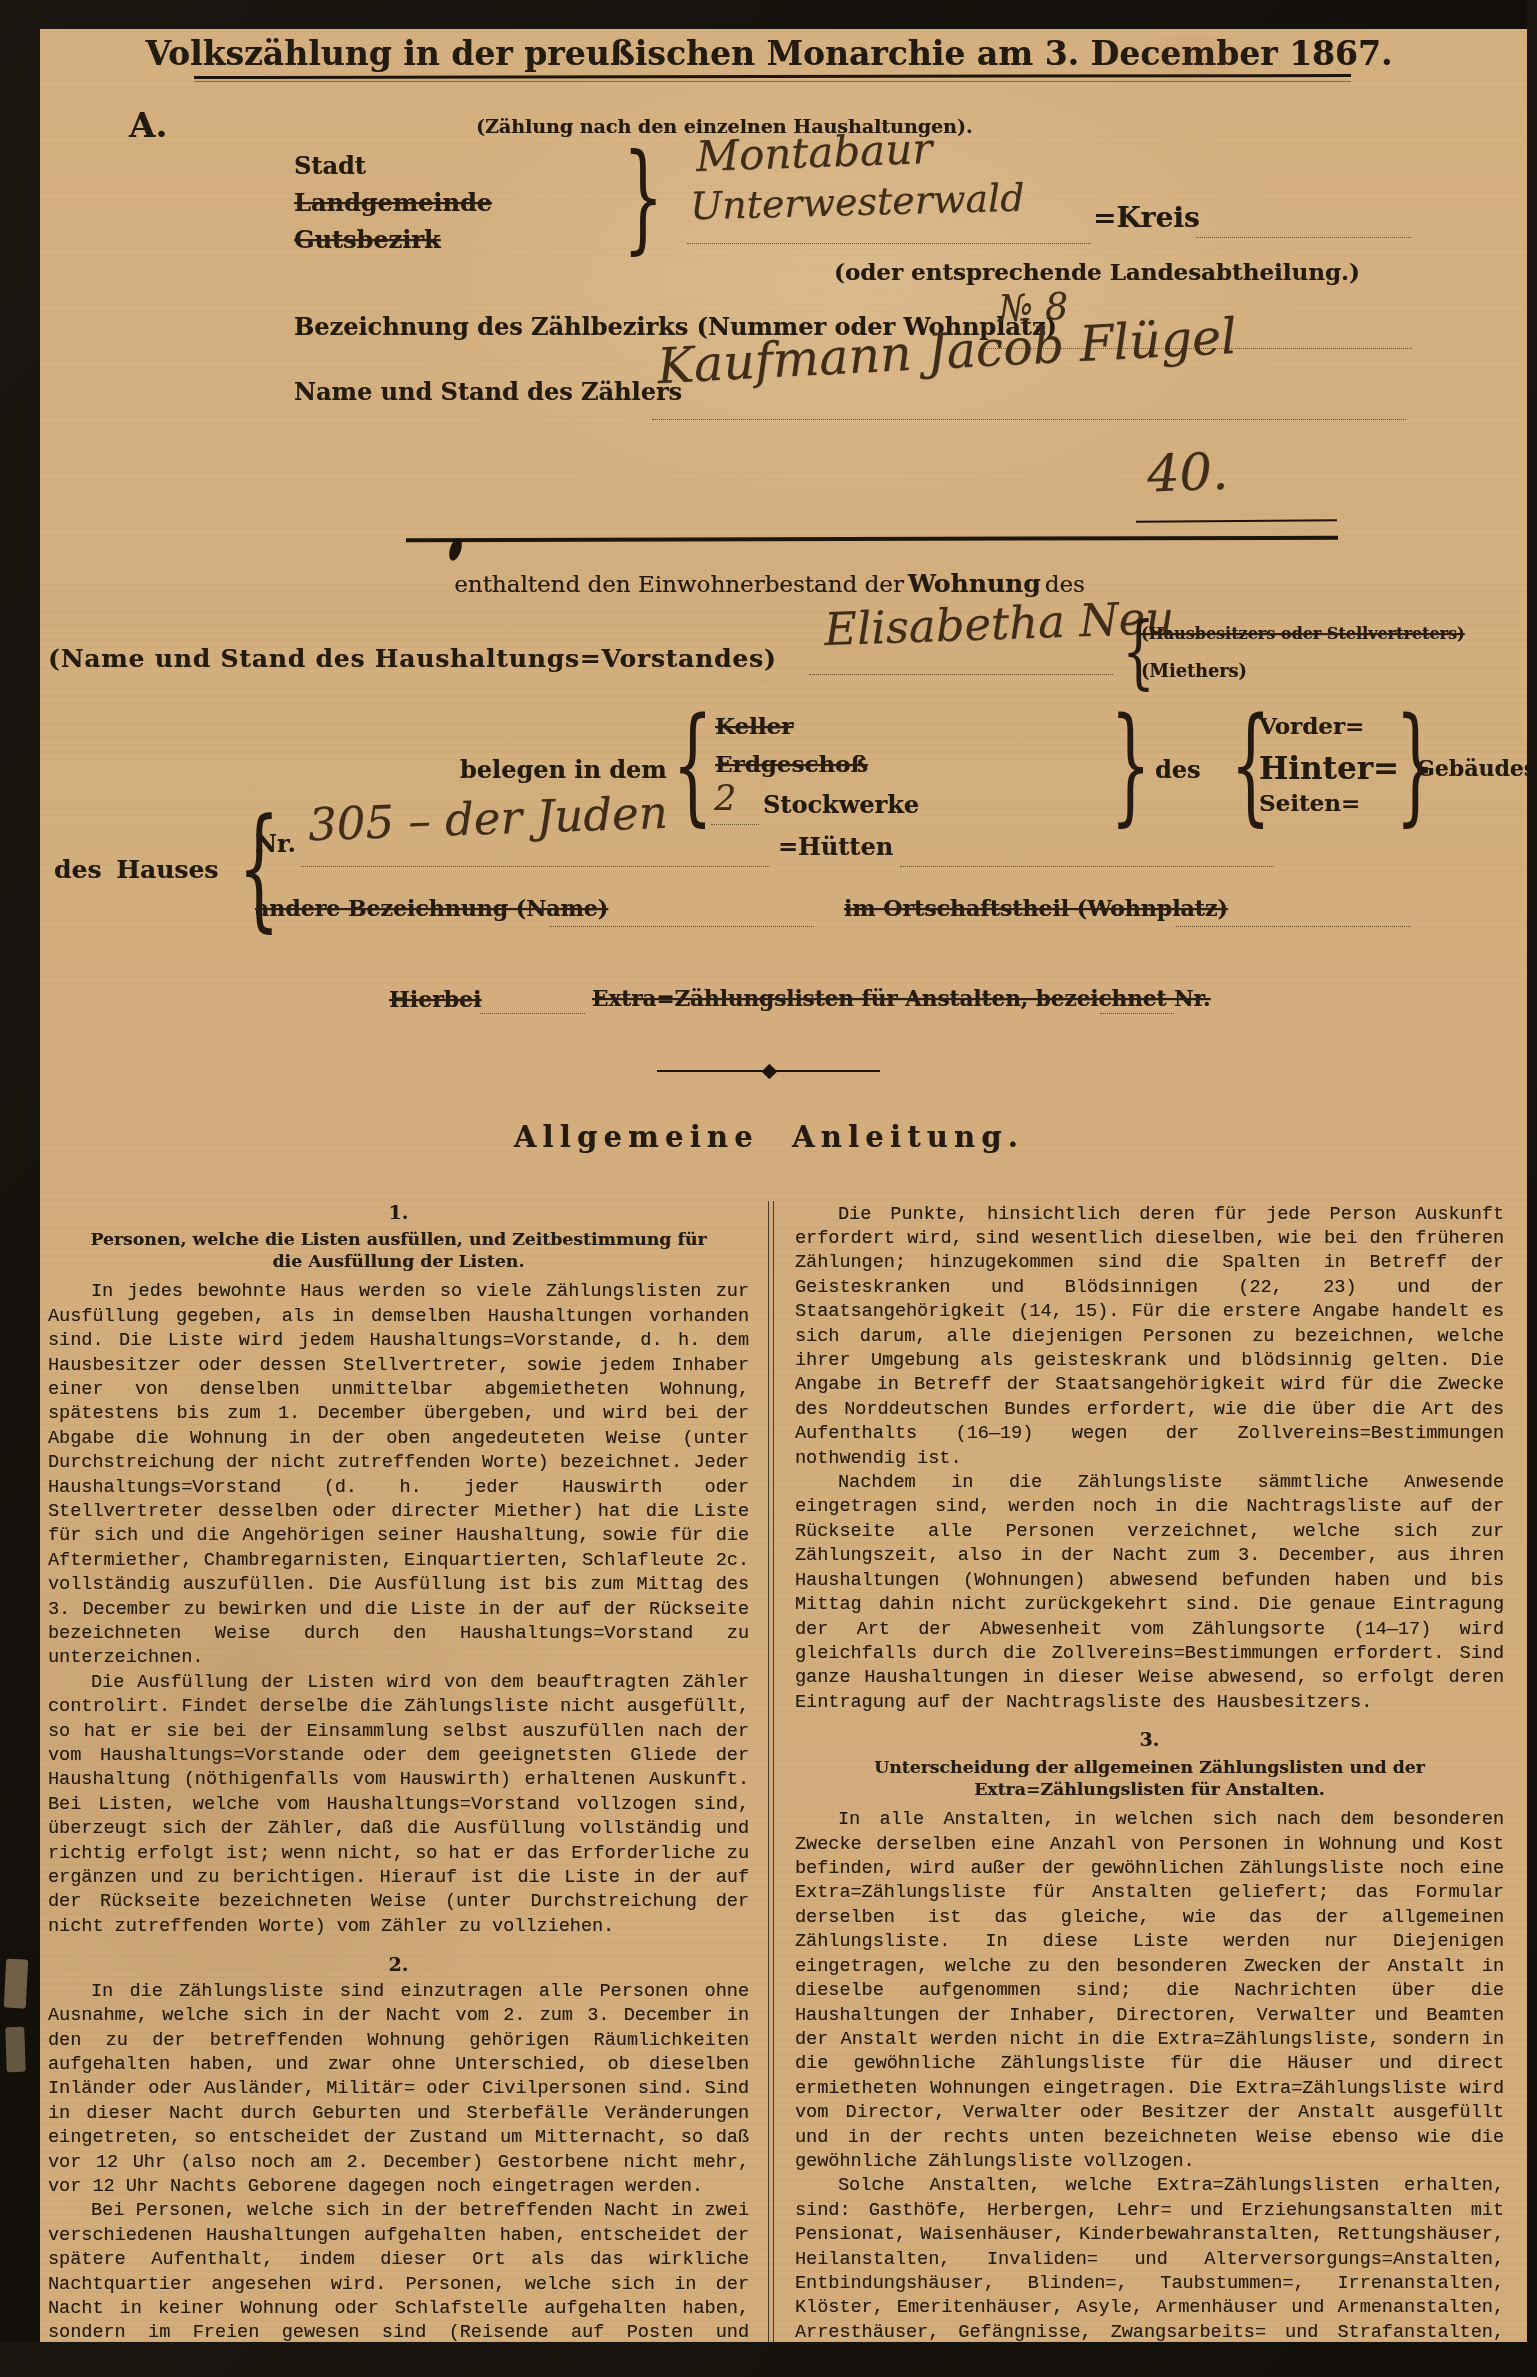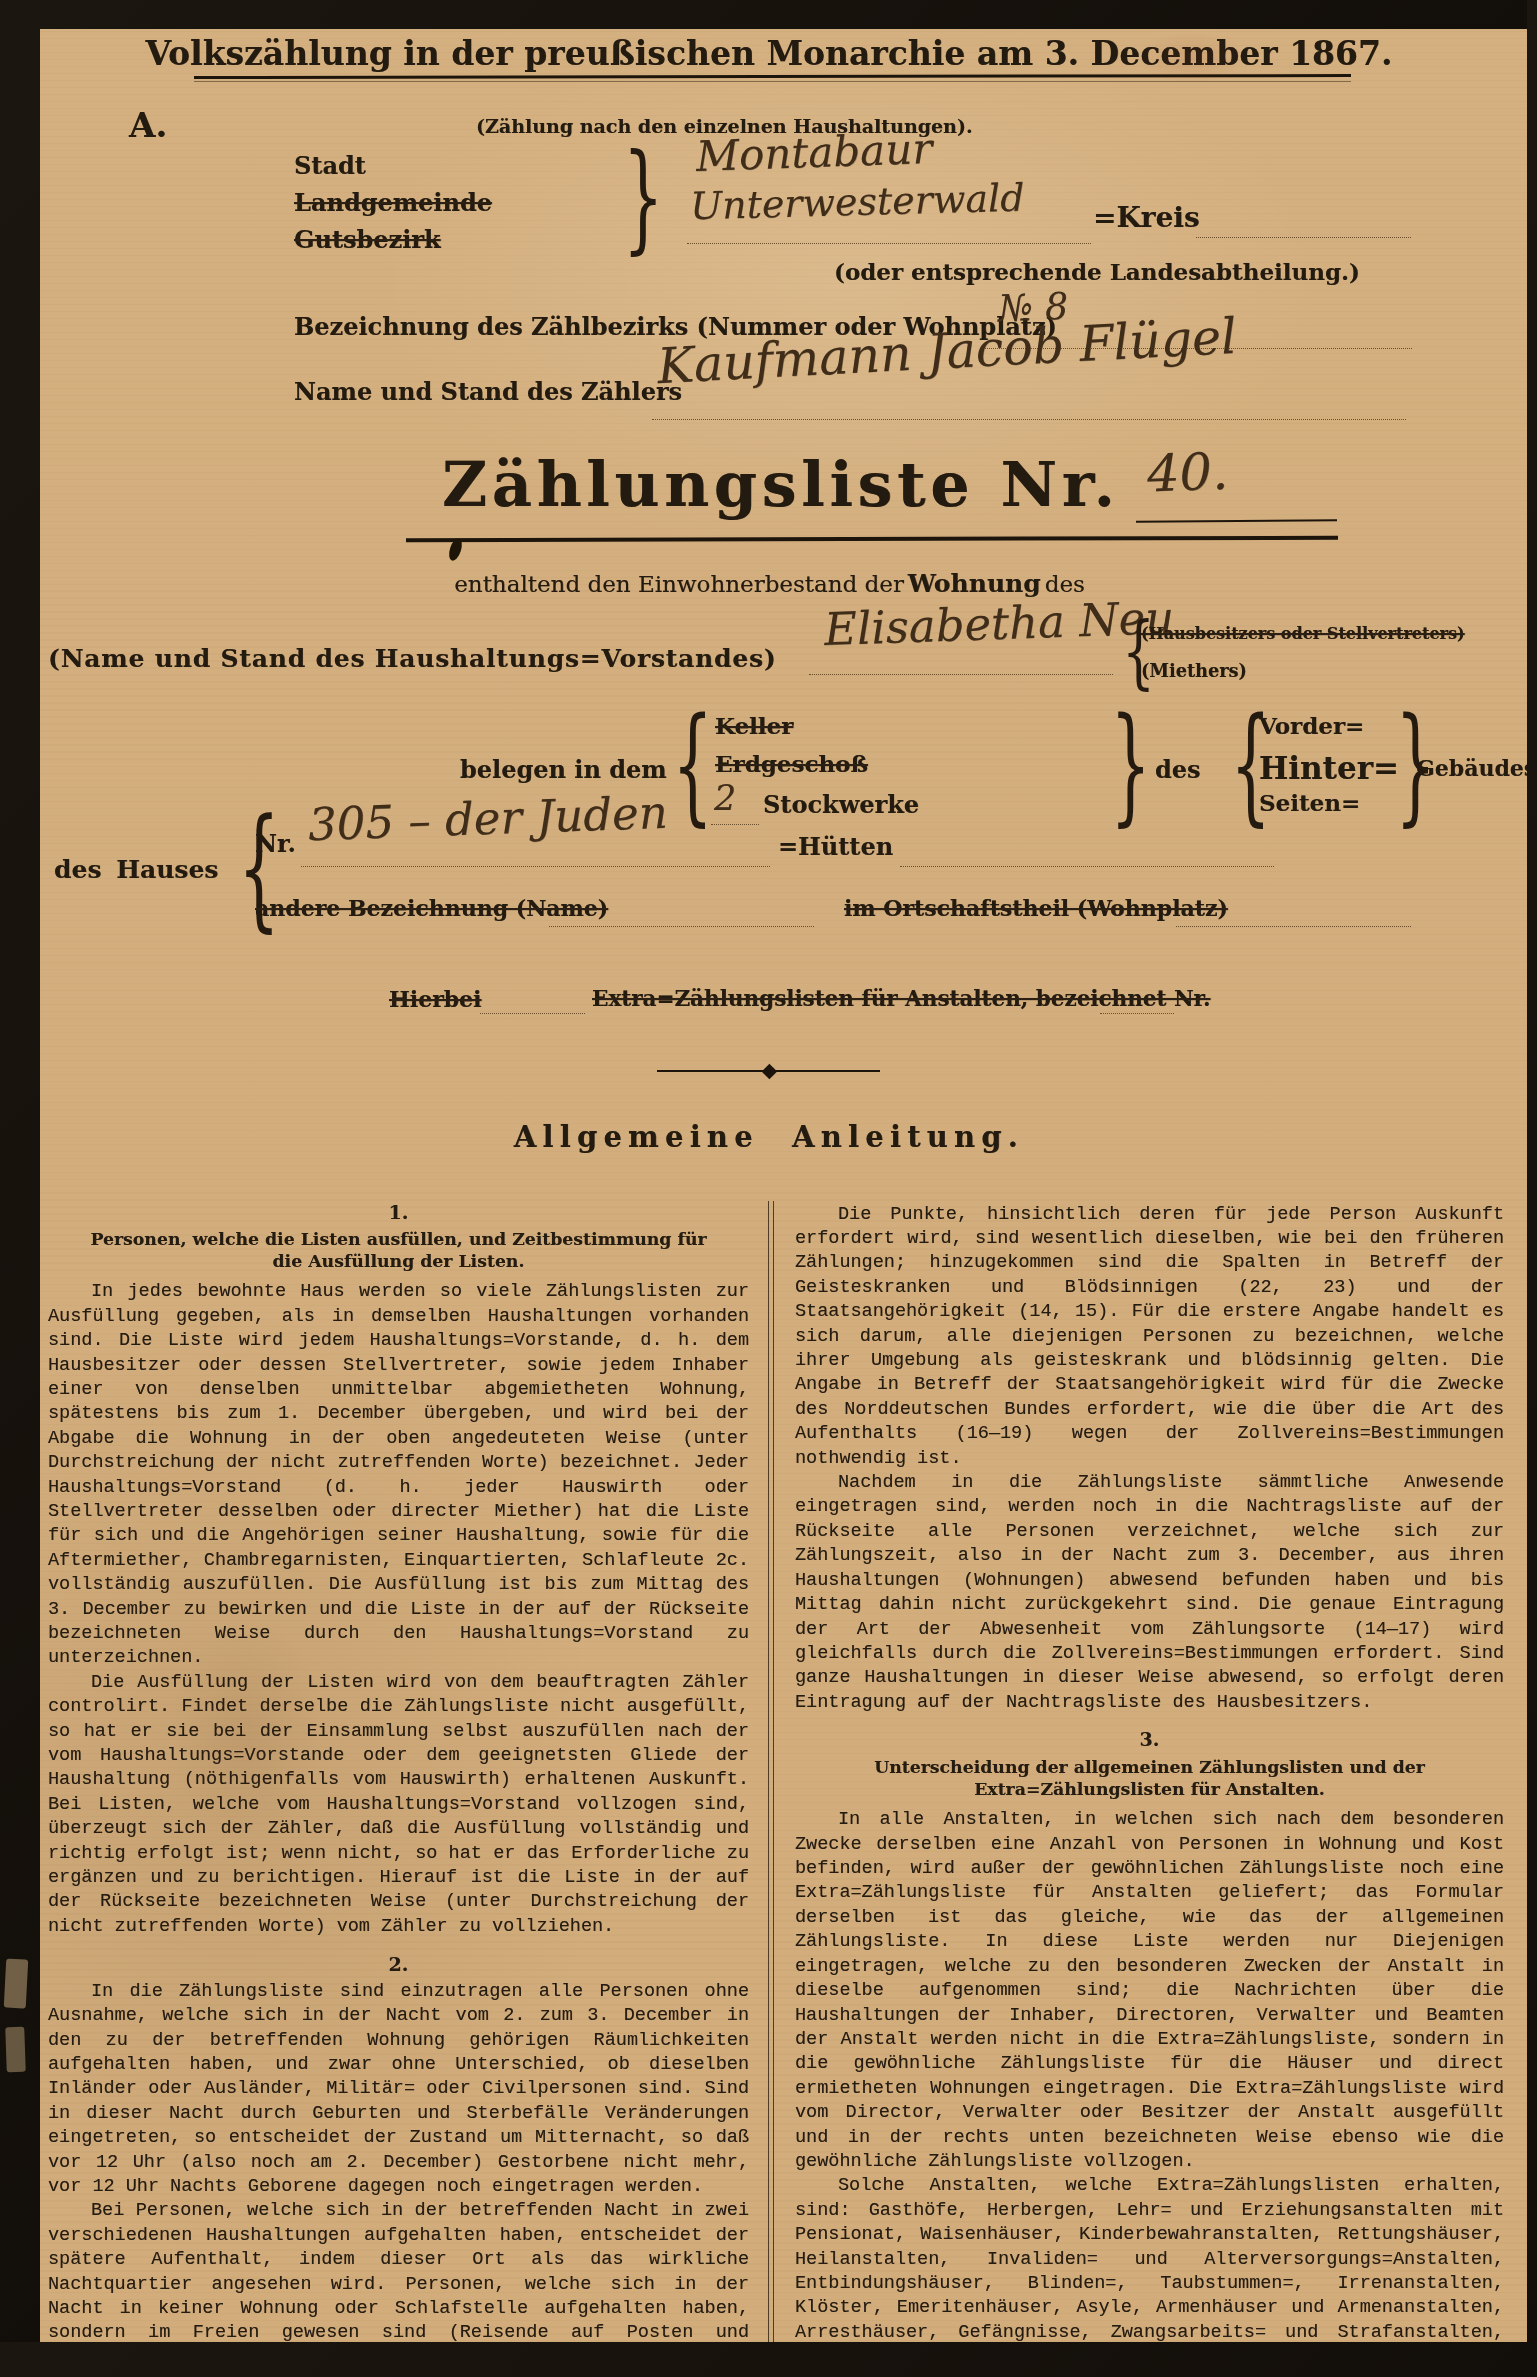--- a/index.html
+++ b/index.html
@@ -64,7 +64,6 @@
     <div class="abs hand" style="left:657px;top:323px;font-size:49px;transform:rotate(-3deg);">Kaufmann Jacob Flügel</div>
     <div class="abs dots" style="left:652px;top:419px;width:754px;"></div>
 
-    <div class="abs printed" style="left:442px;top:448px;font-size:62px;letter-spacing:4.6px;">Zählungsliste Nr.</div>
     <div class="abs hand" style="left:1147px;top:443px;font-size:51px;transform:rotate(-2deg);">40.</div>
     <div class="abs ruleline" style="left:1136px;top:520px;width:201px;height:1.5px;transform:rotate(-0.4deg);"></div>
     <div class="abs ruleline" style="left:406px;top:537px;width:932px;height:3.8px;transform:rotate(-0.15deg);"></div>

